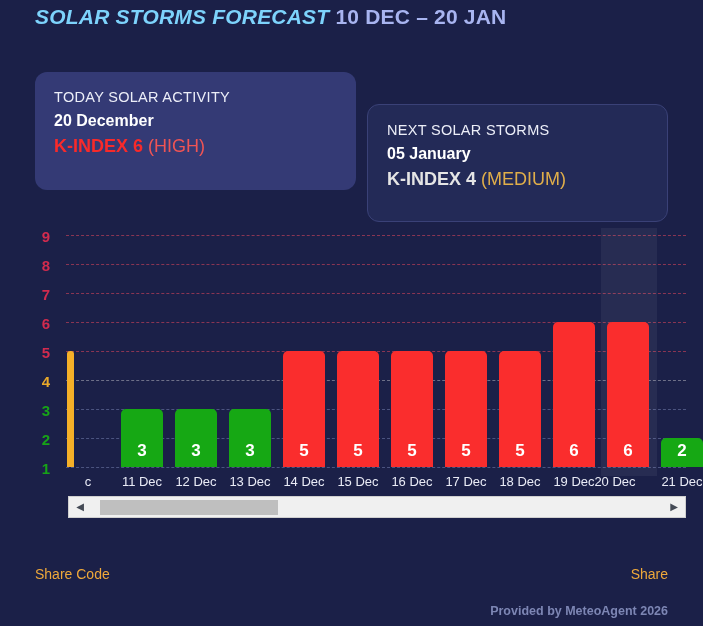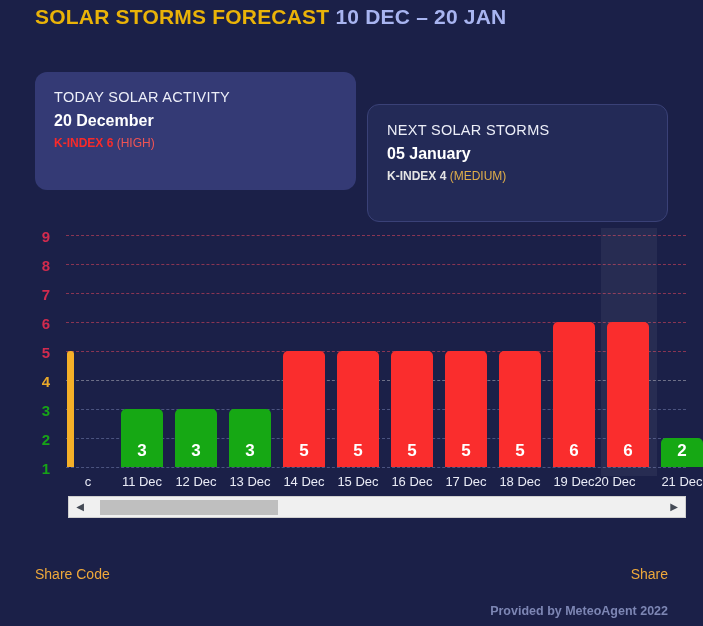--- a/index.html
+++ b/index.html
@@ -26,7 +26,7 @@
     letter-spacing: 0.2px;
     white-space: nowrap;
   }
-  .title-main { color: #eab308; }
+  .title-main { color: #7dd3fc; font-style: italic; }
   .title-sub  { color: #a8b4f0; }
 
   

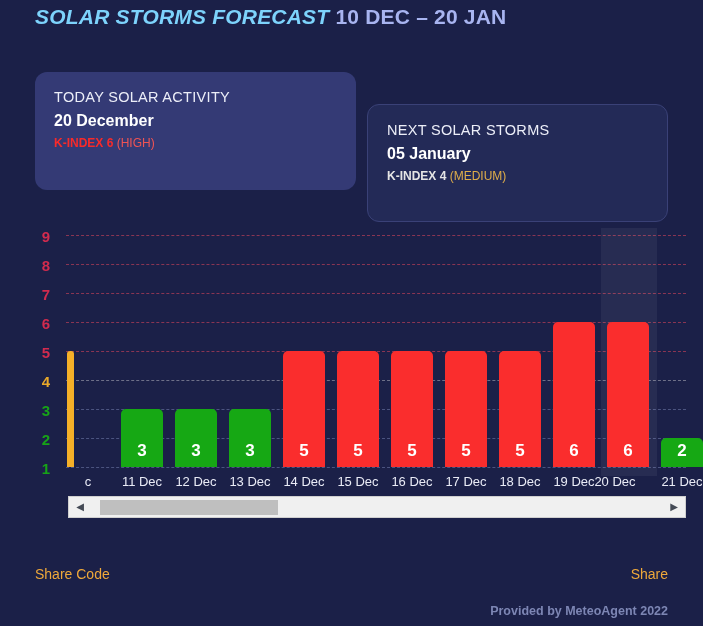--- a/index.html
+++ b/index.html
@@ -70,7 +70,7 @@
     margin-bottom: 6px;
   }
   .card-kindex {
-    font-size: 12px;
+    font-size: 18px;
     font-weight: bold;
     white-space: nowrap;
   }

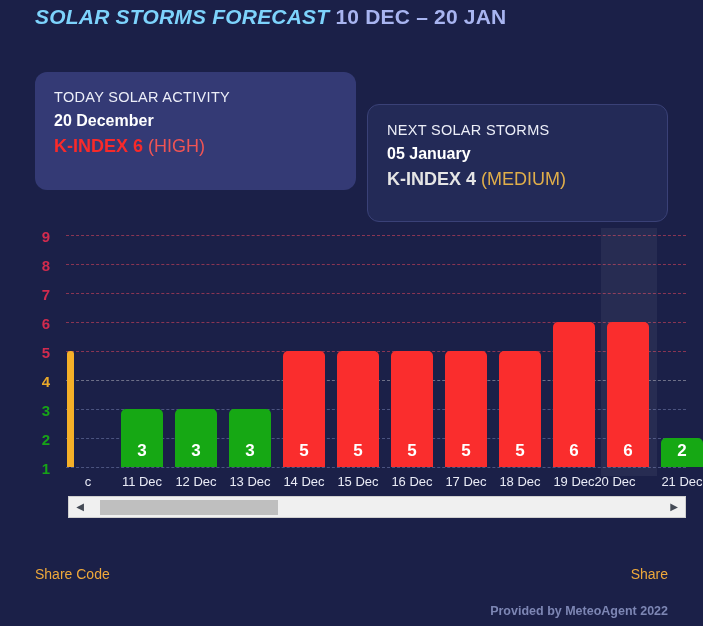--- a/index.html
+++ b/index.html
@@ -319,6 +319,6 @@
 
 <div class="footer-link footer-embed">Share Code</div>
 <div class="footer-link footer-share">Share</div>
-<div class="footer-credit">Provided by MeteoAgent 2022</div>
+<div class="footer-credit">Provided by MeteoAgent 2026</div>
 
 </body></html>

